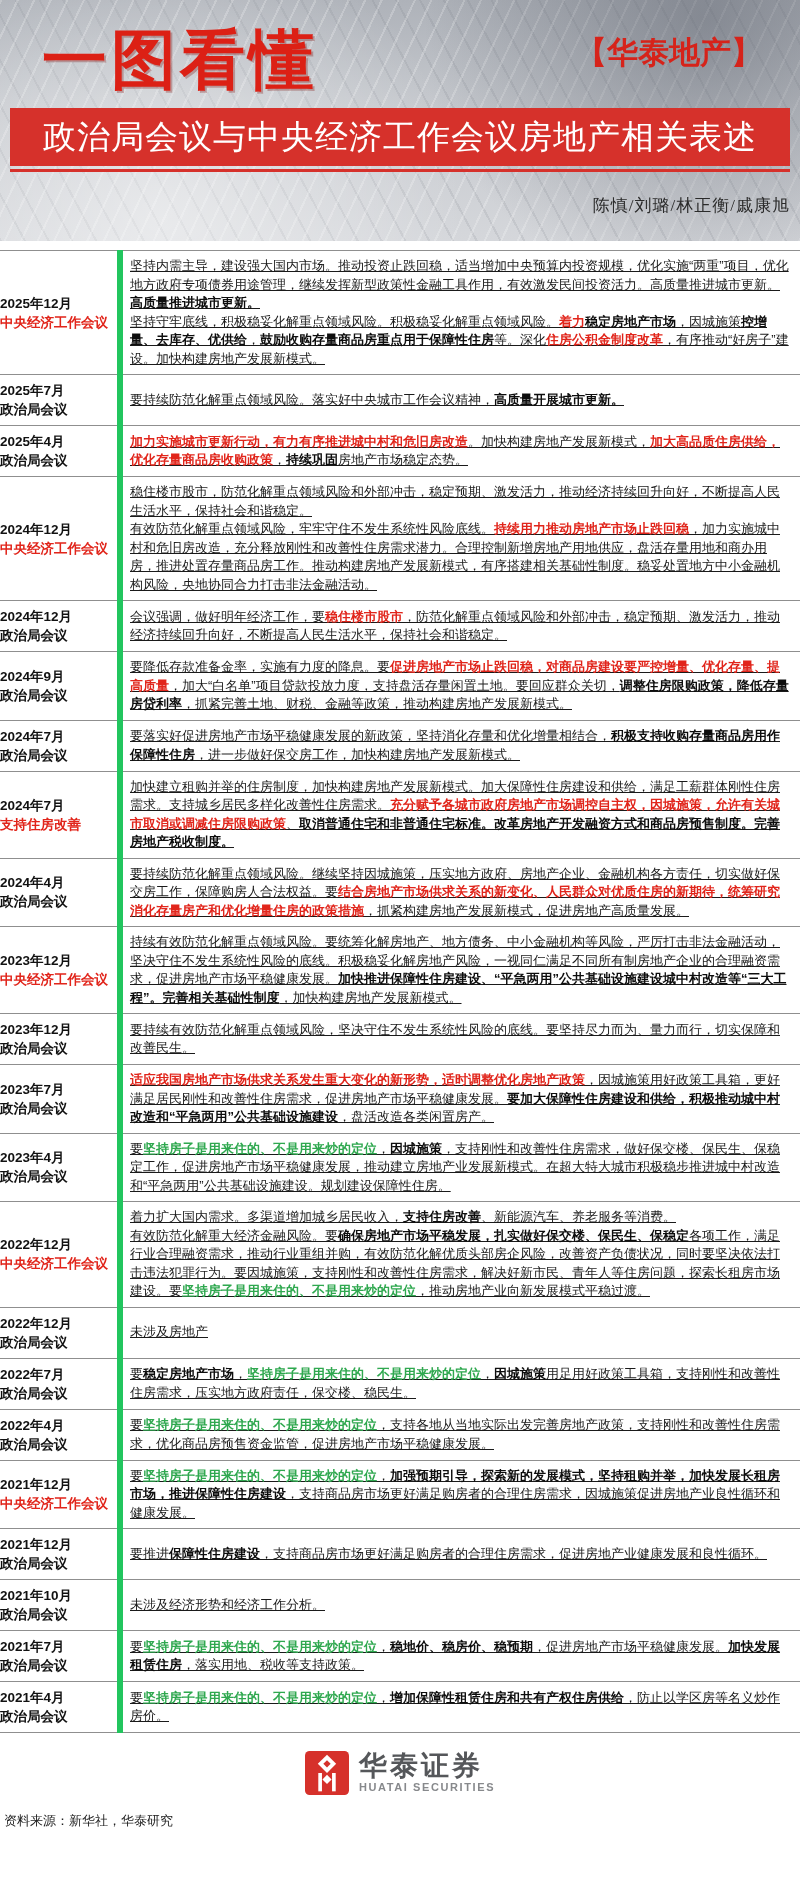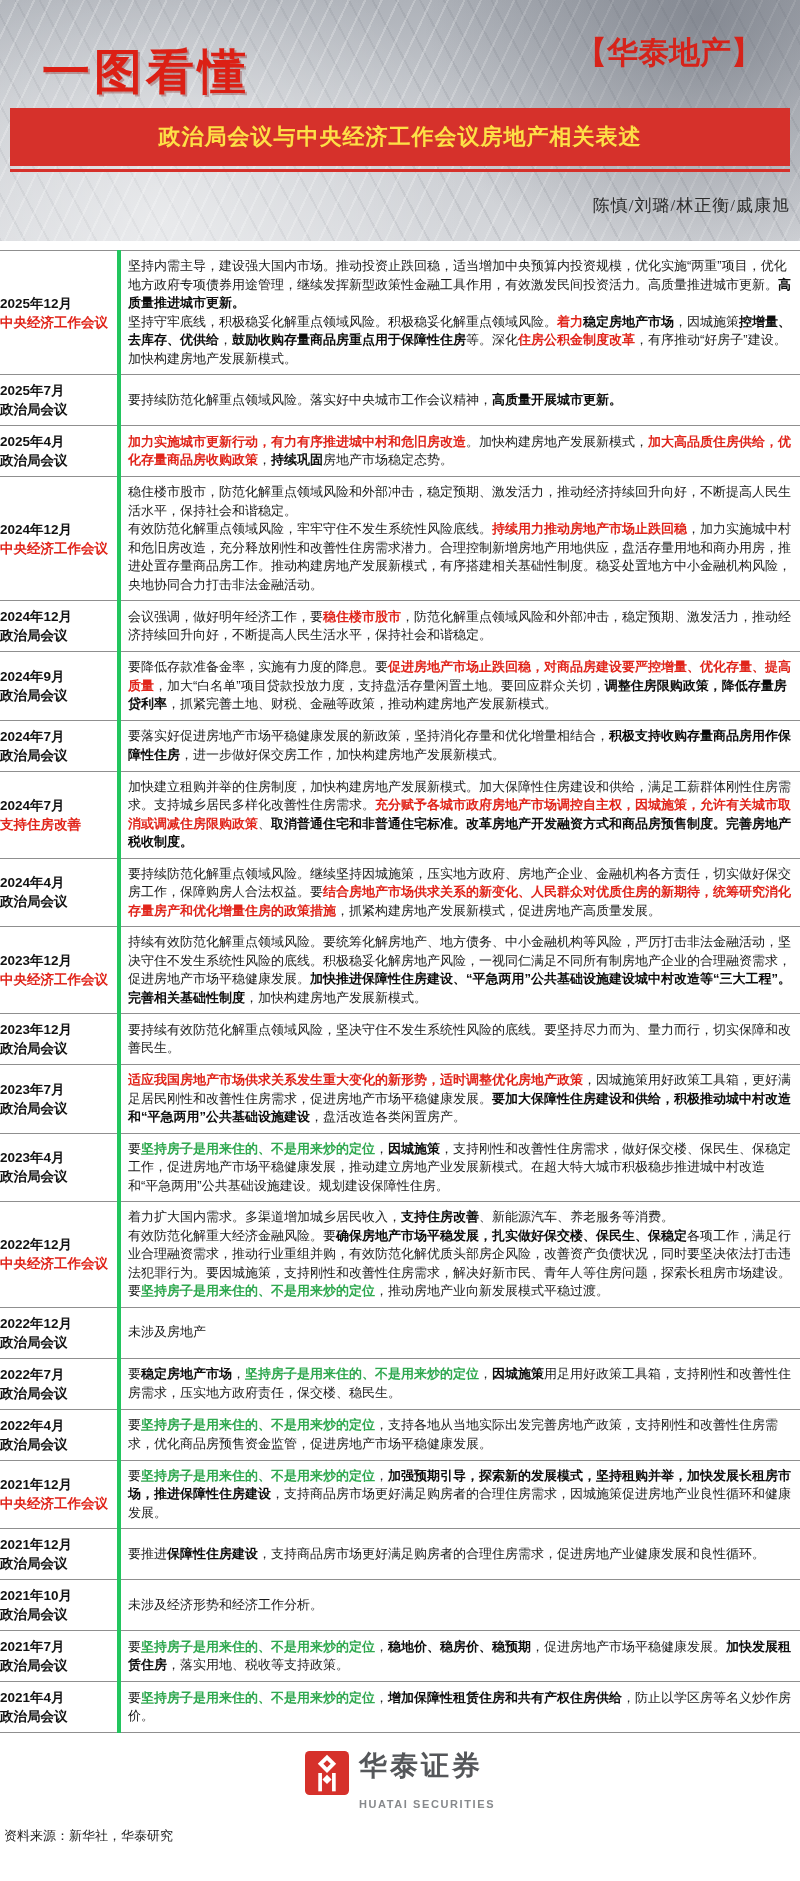--- a/index.html
+++ b/index.html
@@ -25,10 +25,9 @@
   }
   .hero-title{
     position:absolute; left:42px; top:16px;
-    font-size:48px; font-weight:bold; color:#dc2015;
+    font-size:65px; font-weight:bold; color:#dc2015;
     letter-spacing:4px;
     text-shadow:2px 2px 0 rgba(125,10,5,0.30);
-    margin-top:24px;
   }
   .hero-brand{
     position:absolute; right:38px; top:32px;

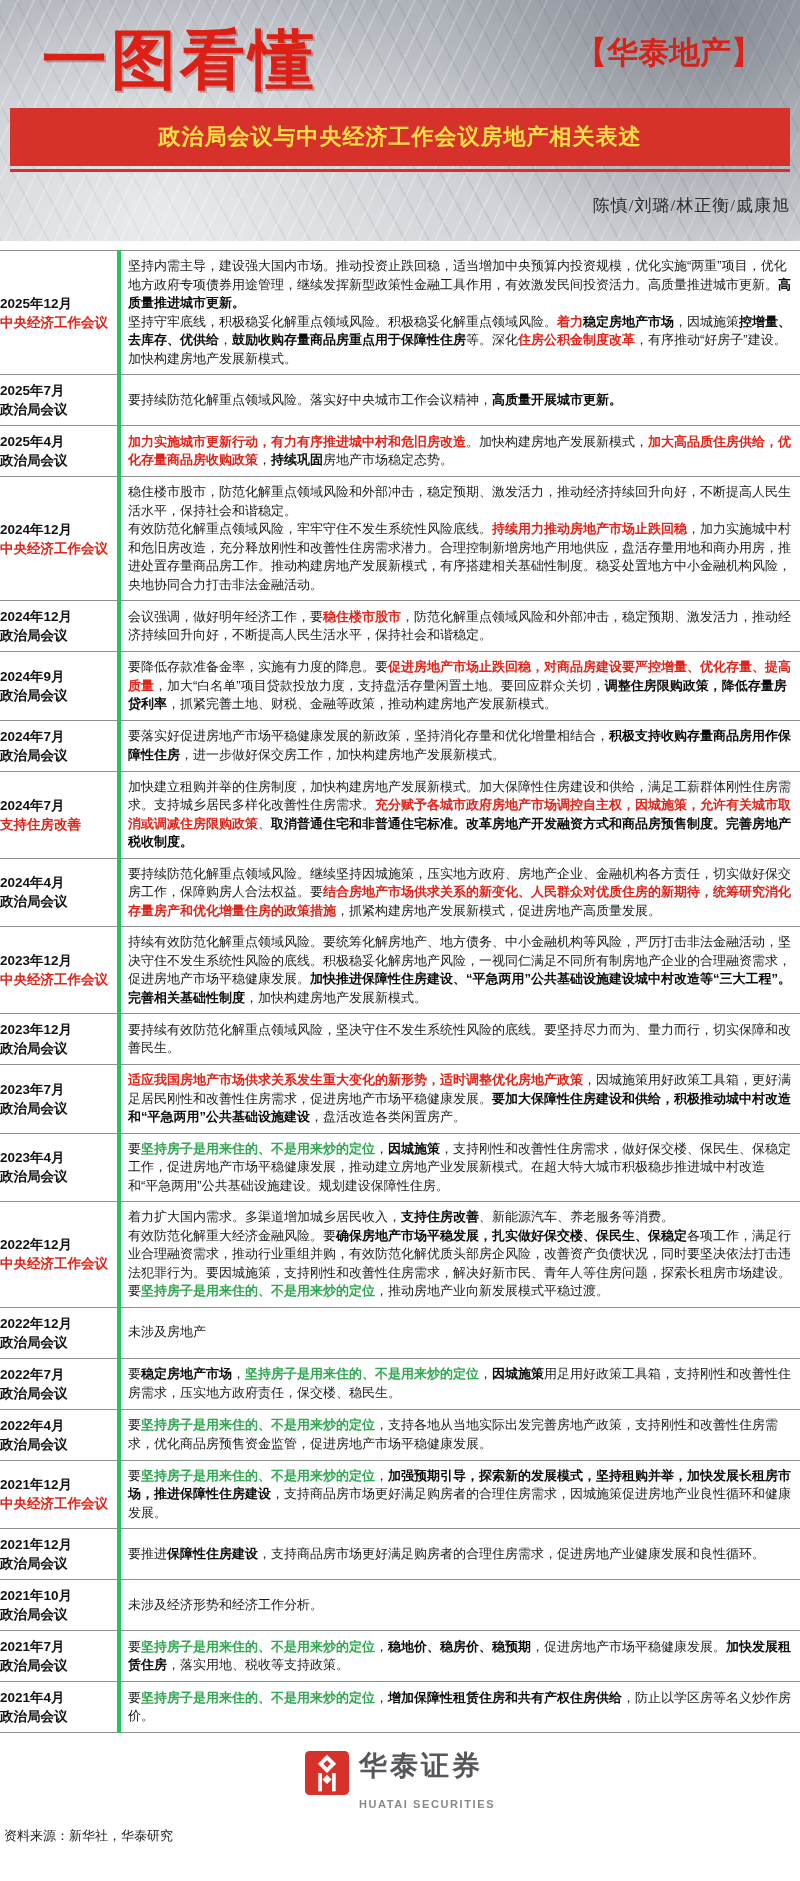--- a/index.html
+++ b/index.html
@@ -38,7 +38,7 @@
     position:absolute; left:10px; right:10px; top:108px; height:58px;
     background:#d6312b;
     display:flex; align-items:center; justify-content:center;
-    color:#fde047; font-size:22px; font-weight:bold; letter-spacing:1px;
+    color:#ffffff; font-size:33px; font-weight:normal; letter-spacing:1px;
     white-space:nowrap;
   }
   .hero-banner::after{

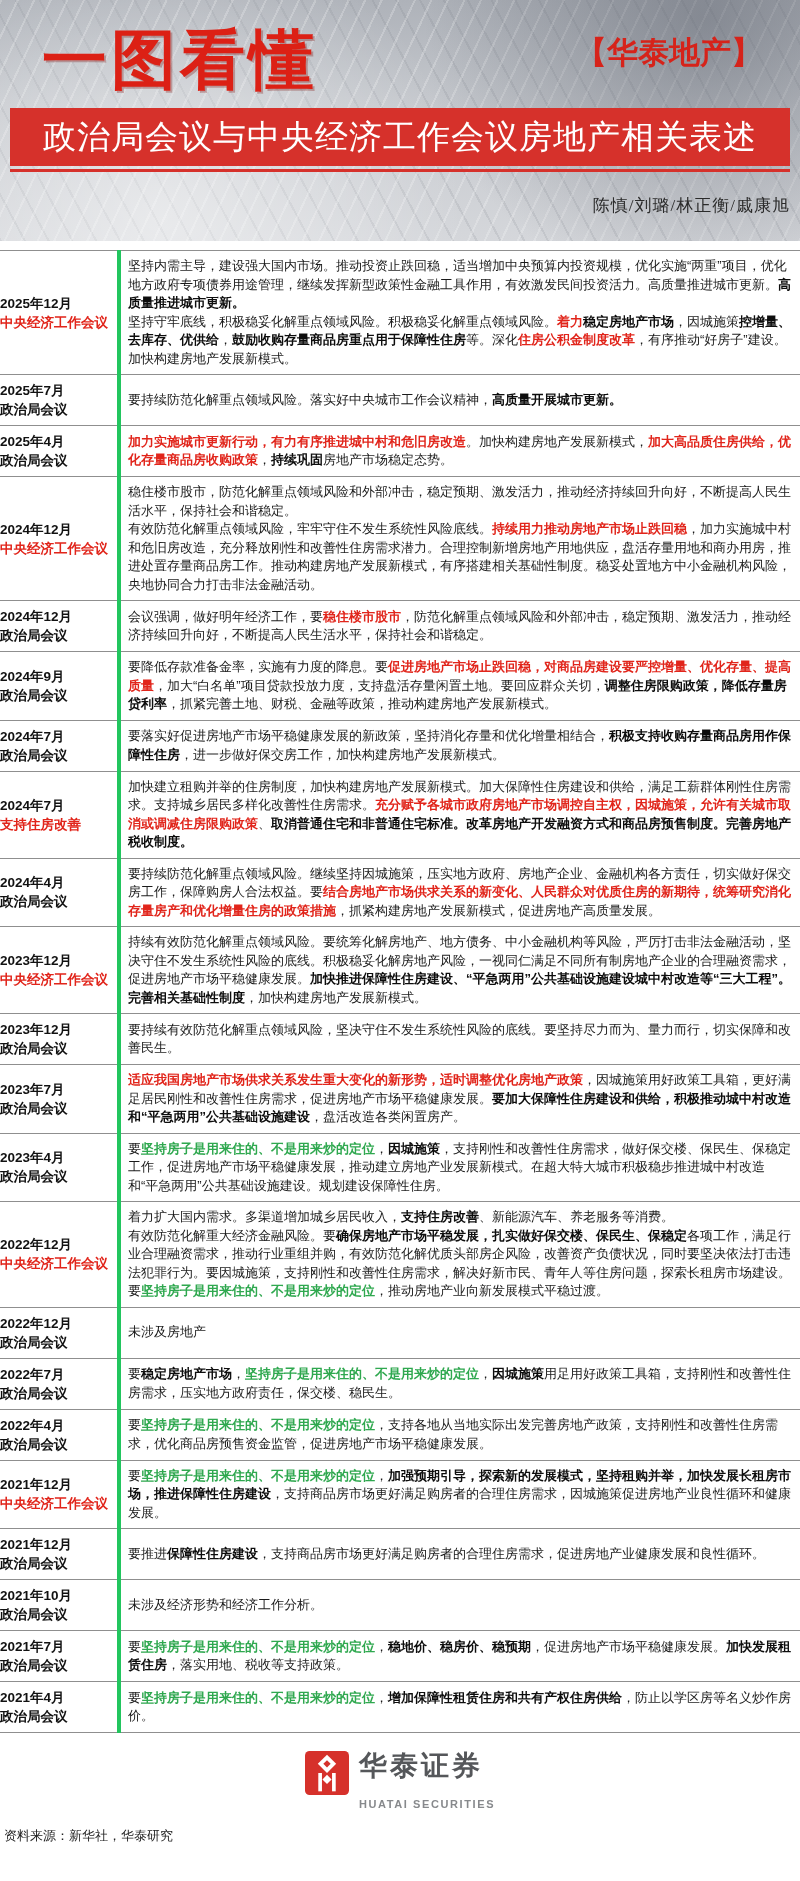--- a/index.html
+++ b/index.html
@@ -72,7 +72,7 @@
     padding:6px 2px;
   }
   .label-meeting.red-label{color:var(--emphasis-red,#e1251b);}
-  .cell-content{border-left:4px solid #22c55e;}
+  .cell-content{border-left:6px solid #22c55e;text-decoration:underline;}
   .content-inner{
     min-height:38px;
     display:flex; flex-direction:column; justify-content:center;

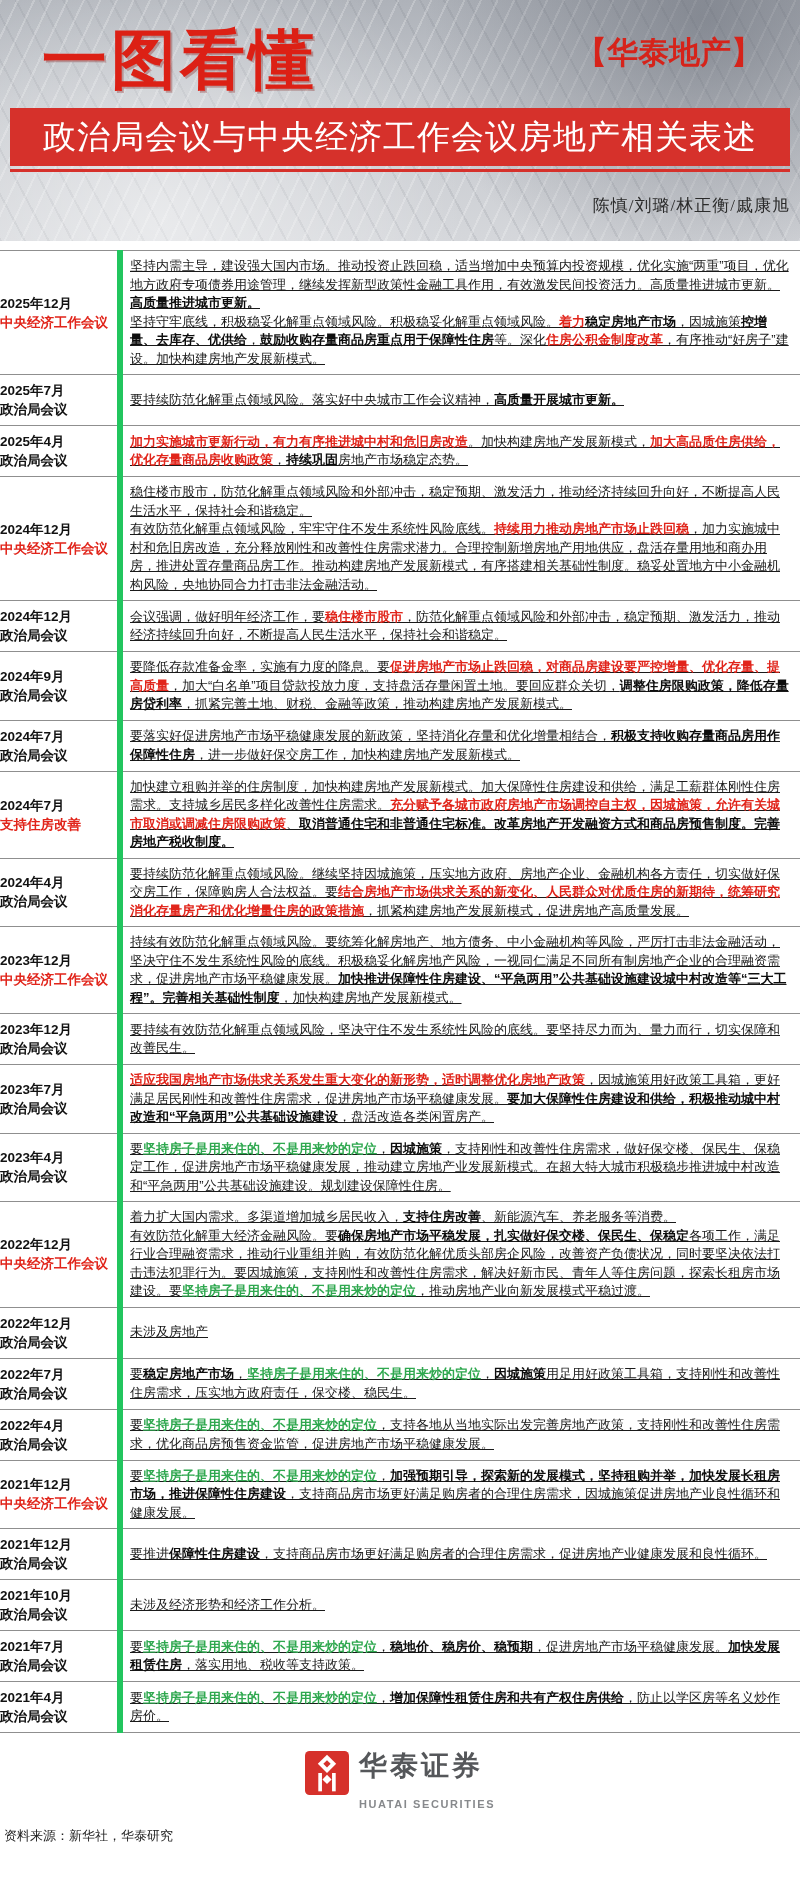--- a/index.html
+++ b/index.html
@@ -95,7 +95,7 @@
   .logo-mark{width:44px;height:44px;display:block;}
   .logo-text{display:flex;flex-direction:column;}
   .logo-cn{font-size:28px;font-weight:bold;color:#55575a;letter-spacing:3px;line-height:30px;}
-  .logo-en{font-size:11px;font-weight:bold;color:#87898c;letter-spacing:1.6px;margin-top:17px;}
+  .logo-en{font-size:11px;font-weight:bold;color:#87898c;letter-spacing:1.6px;margin-top:0;}
   .source-line,.analyst-line{
     font-size:13px;color:#222222;line-height:20px;padding-left:4px;
   }

